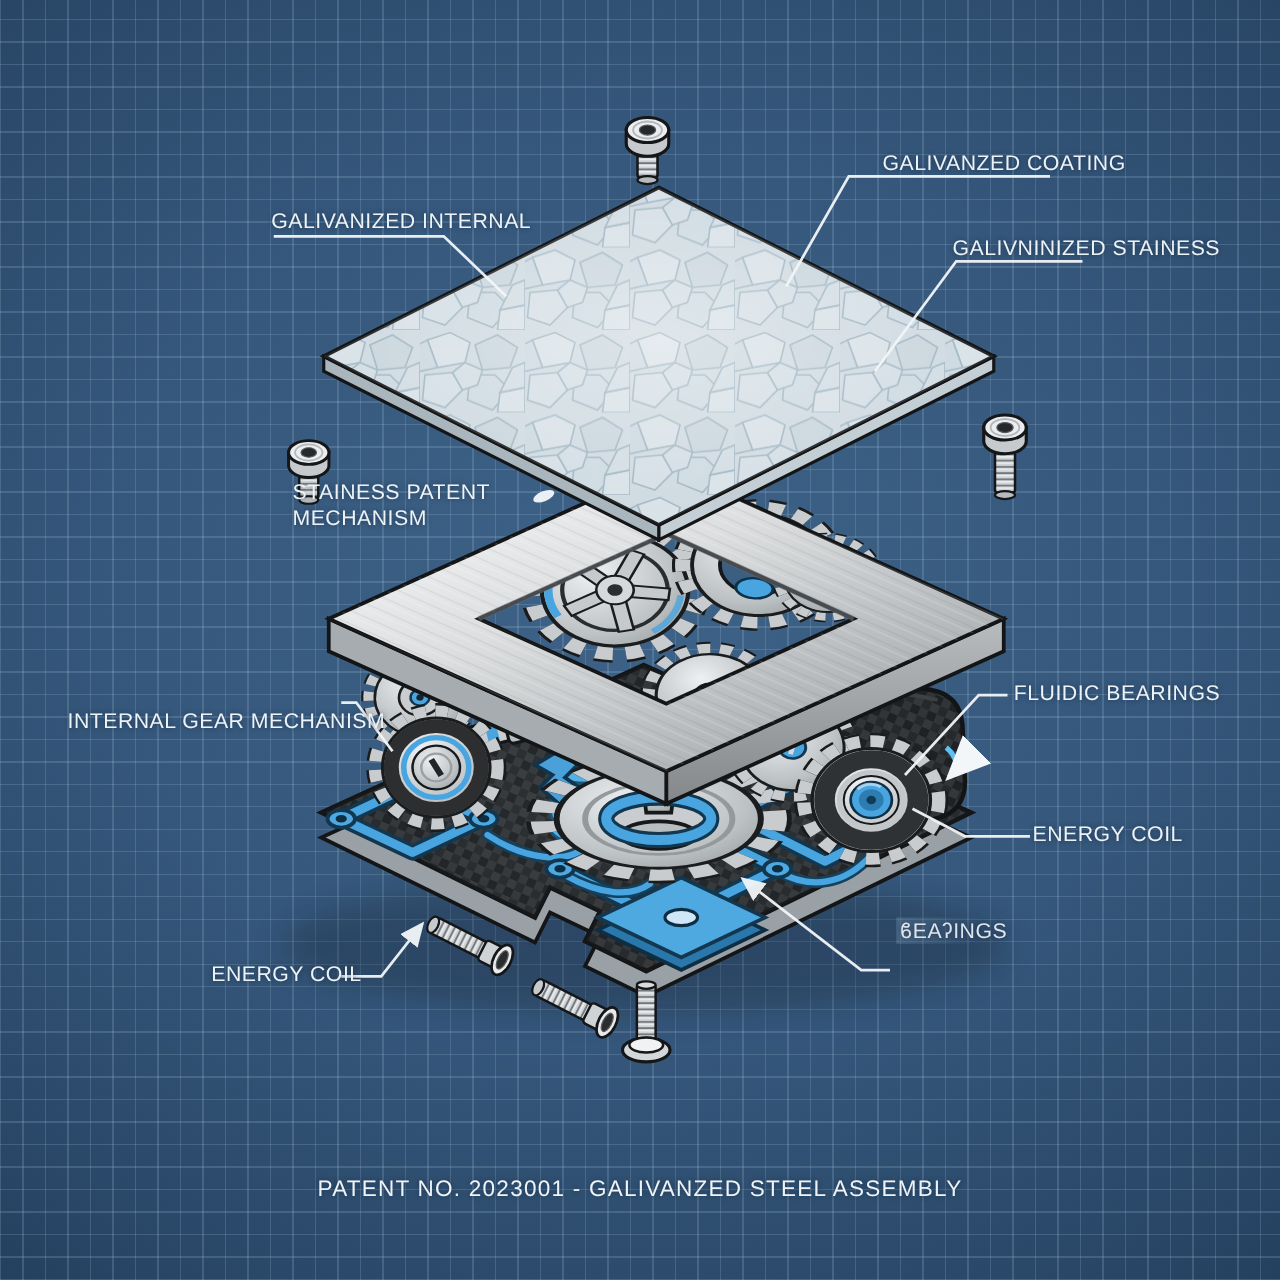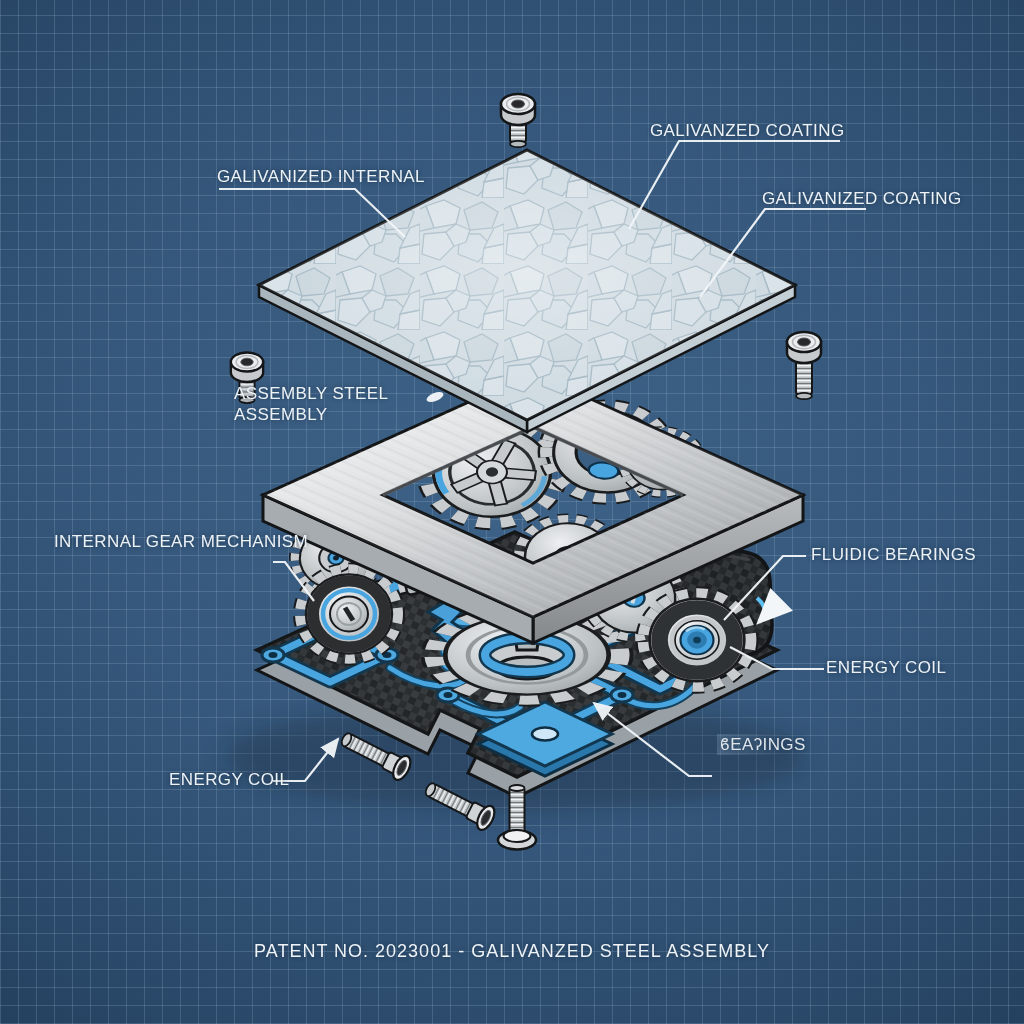--- a/index.html
+++ b/index.html
@@ -341,7 +341,7 @@
   </g>
 </svg>
 
-<div class="lbl" style="left:650px;top:120px">GALIVANZED COATING</div>
+<div class="lbl" style="left:706px;top:120px">GALIVANZED COATING</div>
 <div class="lbl" style="left:217px;top:166px">GALIVANIZED INTERNAL</div>
 <div class="lbl" style="left:762px;top:188px">GALIVANIZED COATING</div>
 <div class="lbl" style="left:234px;top:383px">

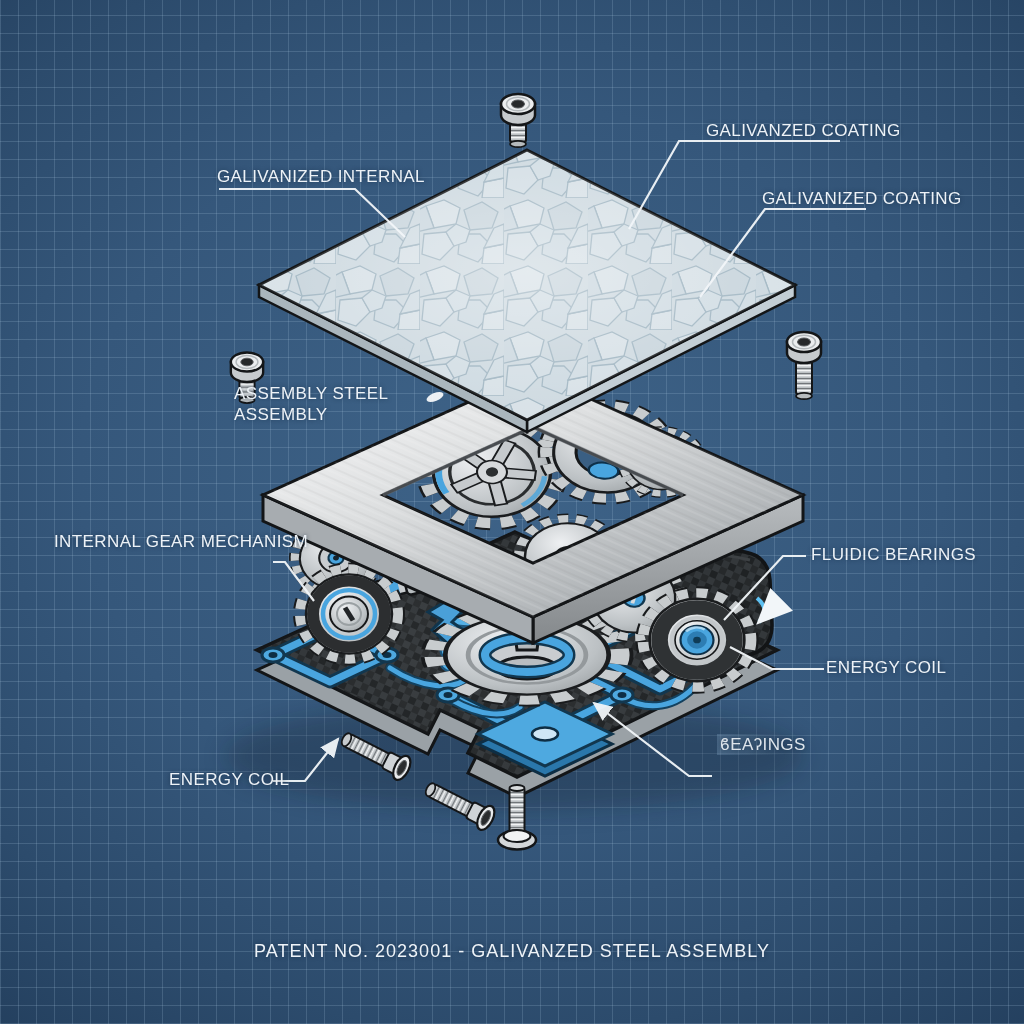--- a/index.html
+++ b/index.html
@@ -343,7 +343,7 @@
 
 <div class="lbl" style="left:706px;top:120px">GALIVANZED COATING</div>
 <div class="lbl" style="left:217px;top:166px">GALIVANIZED INTERNAL</div>
-<div class="lbl" style="left:762px;top:188px">GALIVANIZED COATING</div>
+<div class="lbl" style="left:762px;top:188px">GALIVNINIZED STAINESS</div>
 <div class="lbl" style="left:234px;top:383px">
   <span style="display:block">ASSEMBLY STEEL</span>
   <span style="display:block">ASSEMBLY</span>

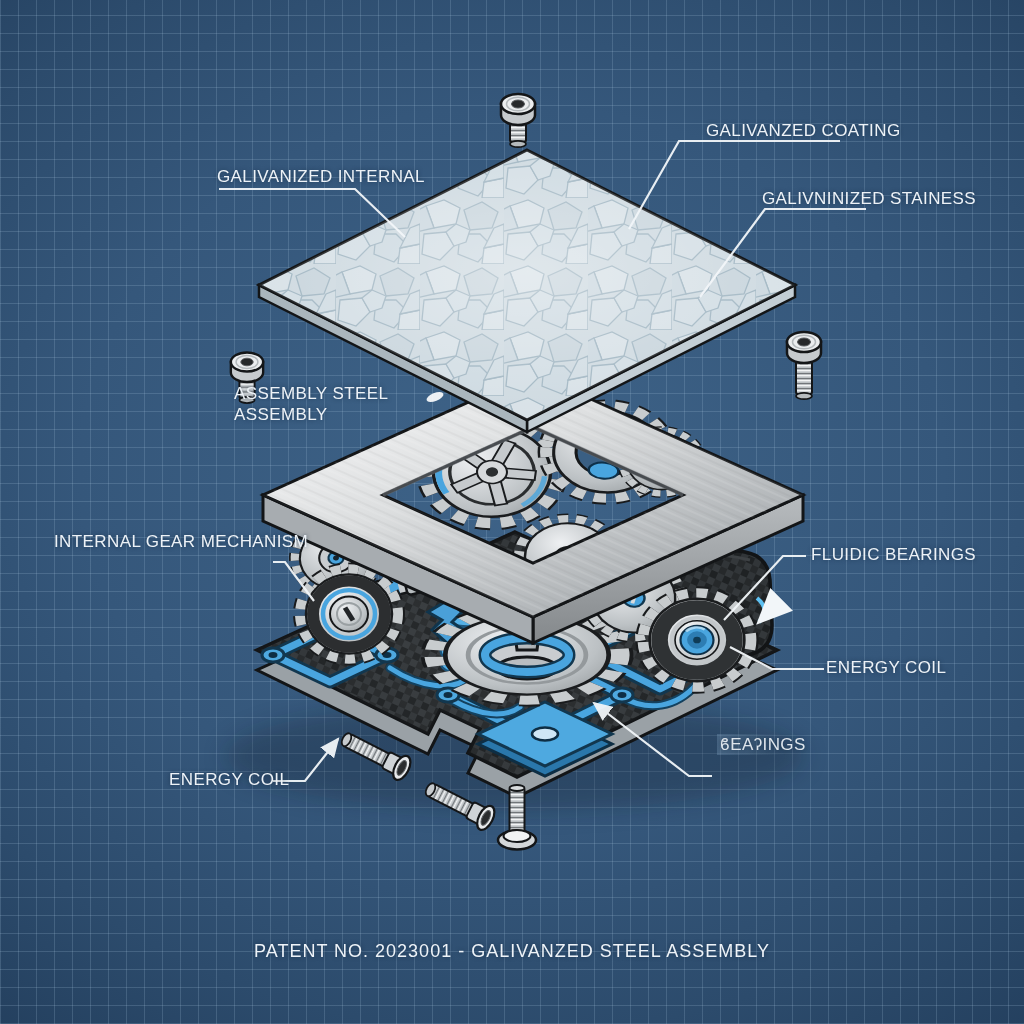--- a/index.html
+++ b/index.html
@@ -345,7 +345,7 @@
 <div class="lbl" style="left:217px;top:166px">GALIVANIZED INTERNAL</div>
 <div class="lbl" style="left:762px;top:188px">GALIVNINIZED STAINESS</div>
 <div class="lbl" style="left:234px;top:383px">
-  <span style="display:block">ASSEMBLY STEEL</span>
+  <span style="display:block">STAINESS PATENT</span>
   <span style="display:block">ASSEMBLY</span>
 </div>
 <div class="lbl" style="left:54px;top:531px">INTERNAL GEAR MECHANISM</div>

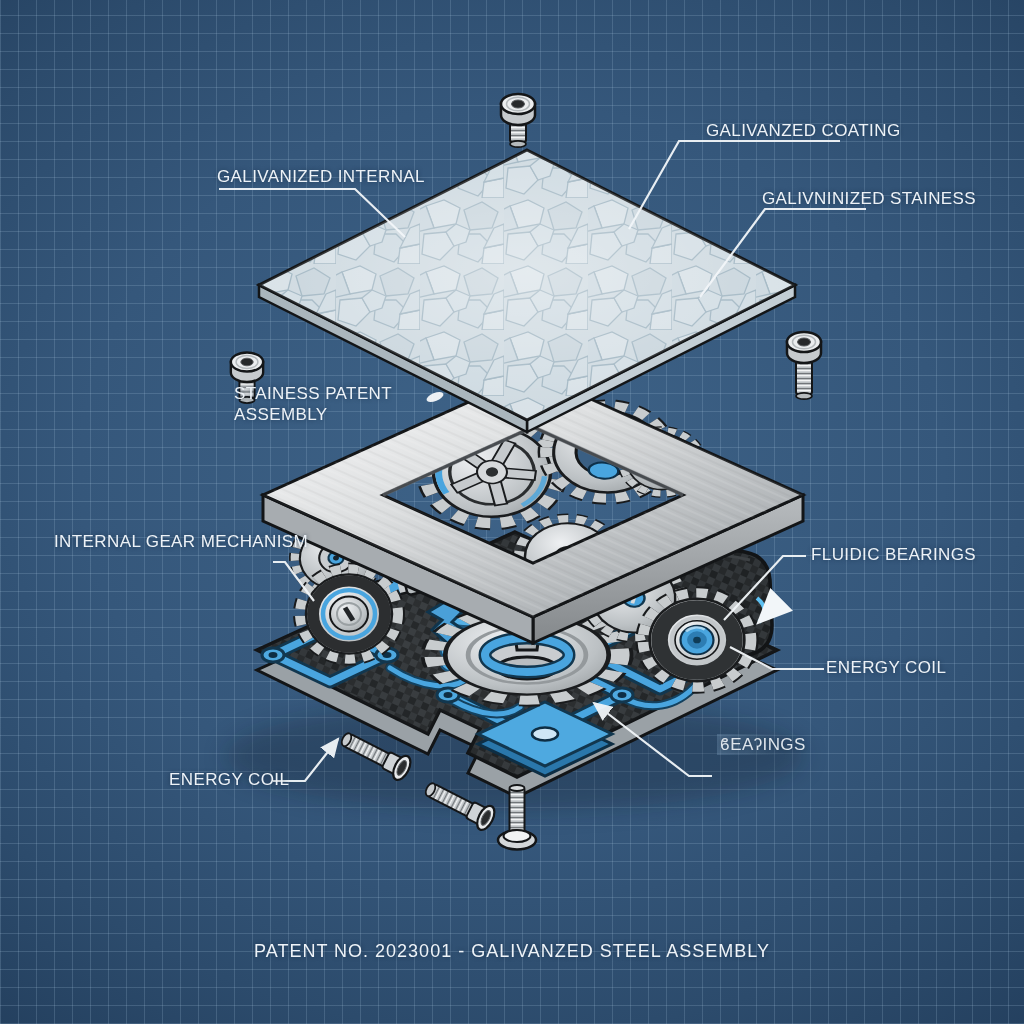--- a/index.html
+++ b/index.html
@@ -346,7 +346,7 @@
 <div class="lbl" style="left:762px;top:188px">GALIVNINIZED STAINESS</div>
 <div class="lbl" style="left:234px;top:383px">
   <span style="display:block">STAINESS PATENT</span>
-  <span style="display:block">ASSEMBLY</span>
+  <span style="display:block">MECHANISM</span>
 </div>
 <div class="lbl" style="left:54px;top:531px">INTERNAL GEAR MECHANISM</div>
 <div class="lbl" style="left:811px;top:544px">FLUIDIC BEARINGS</div>

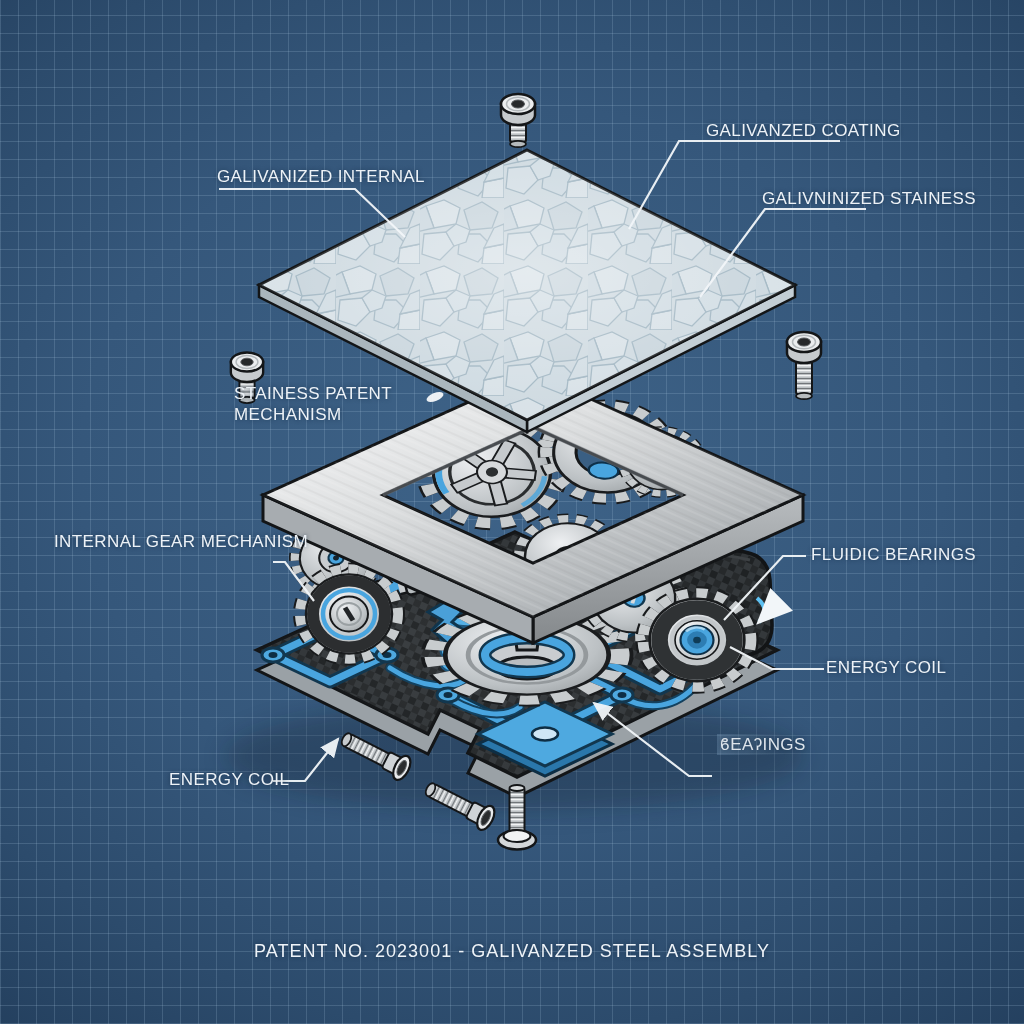--- a/index.html
+++ b/index.html
@@ -348,7 +348,7 @@
   <span style="display:block">STAINESS PATENT</span>
   <span style="display:block">MECHANISM</span>
 </div>
-<div class="lbl" style="left:54px;top:531px">INTERNAL GEAR MECHANISM</div>
+<div class="lbl" style="left:54px;top:566px">INTERNAL GEAR MECHANISM</div>
 <div class="lbl" style="left:811px;top:544px">FLUIDIC BEARINGS</div>
 <div class="lbl" style="left:826px;top:657px">ENERGY COIL</div>
 <div class="lbl" style="left:169px;top:769px">ENERGY COIL</div>

